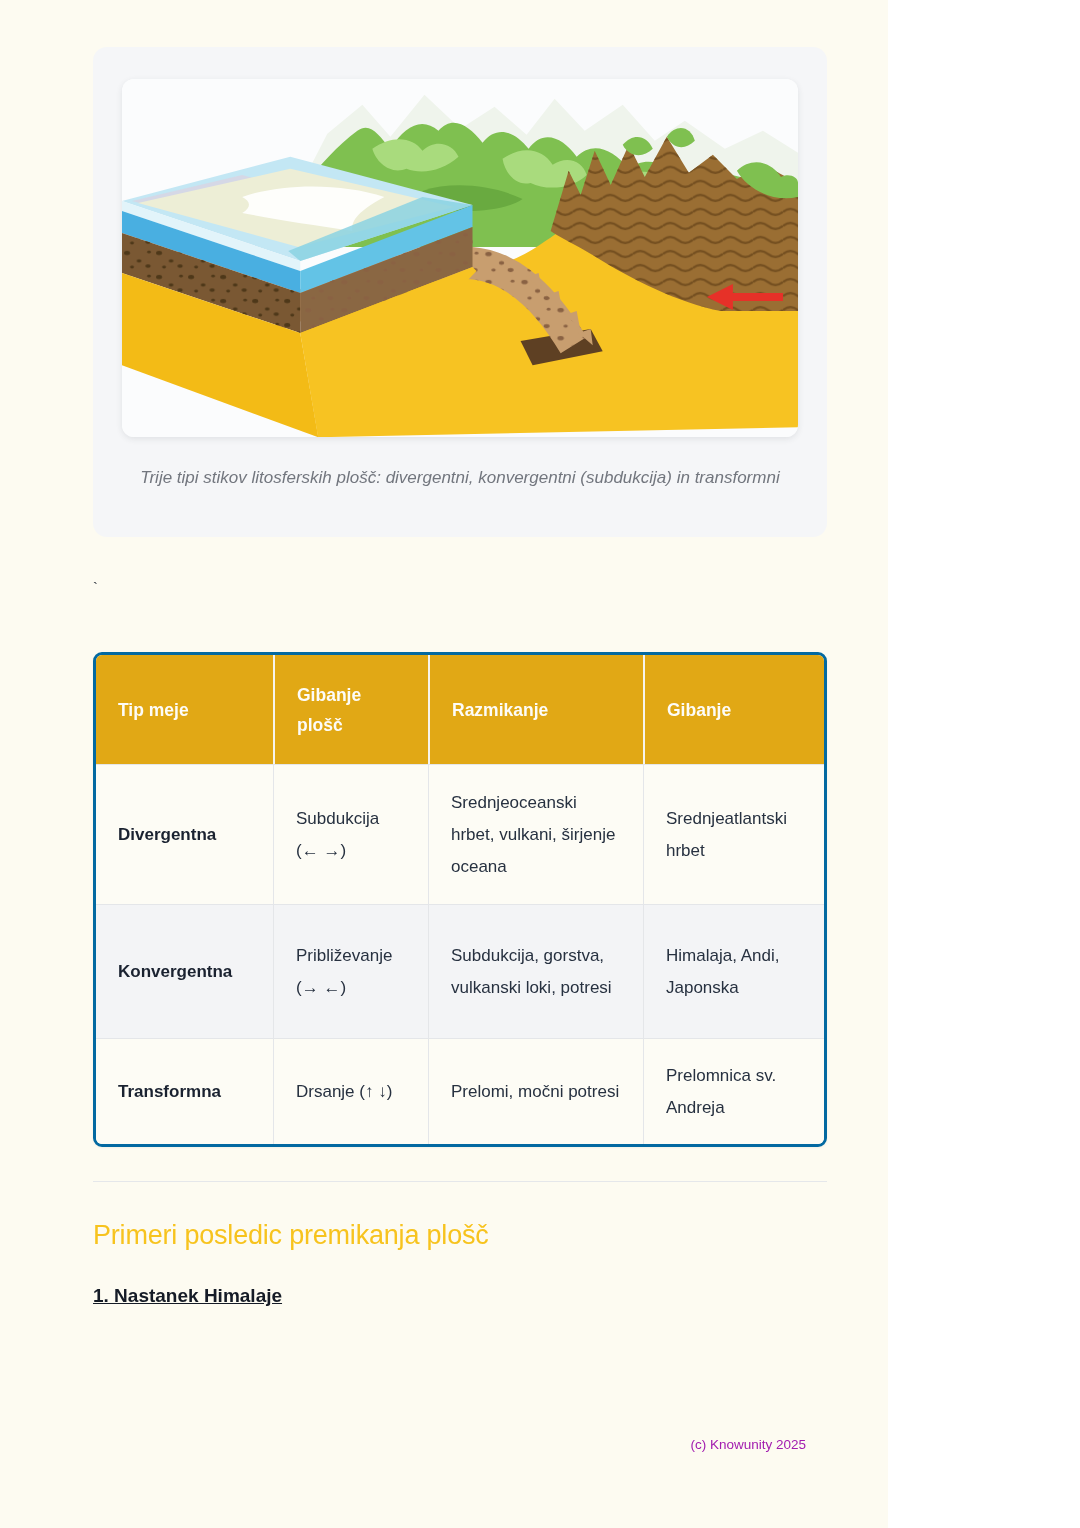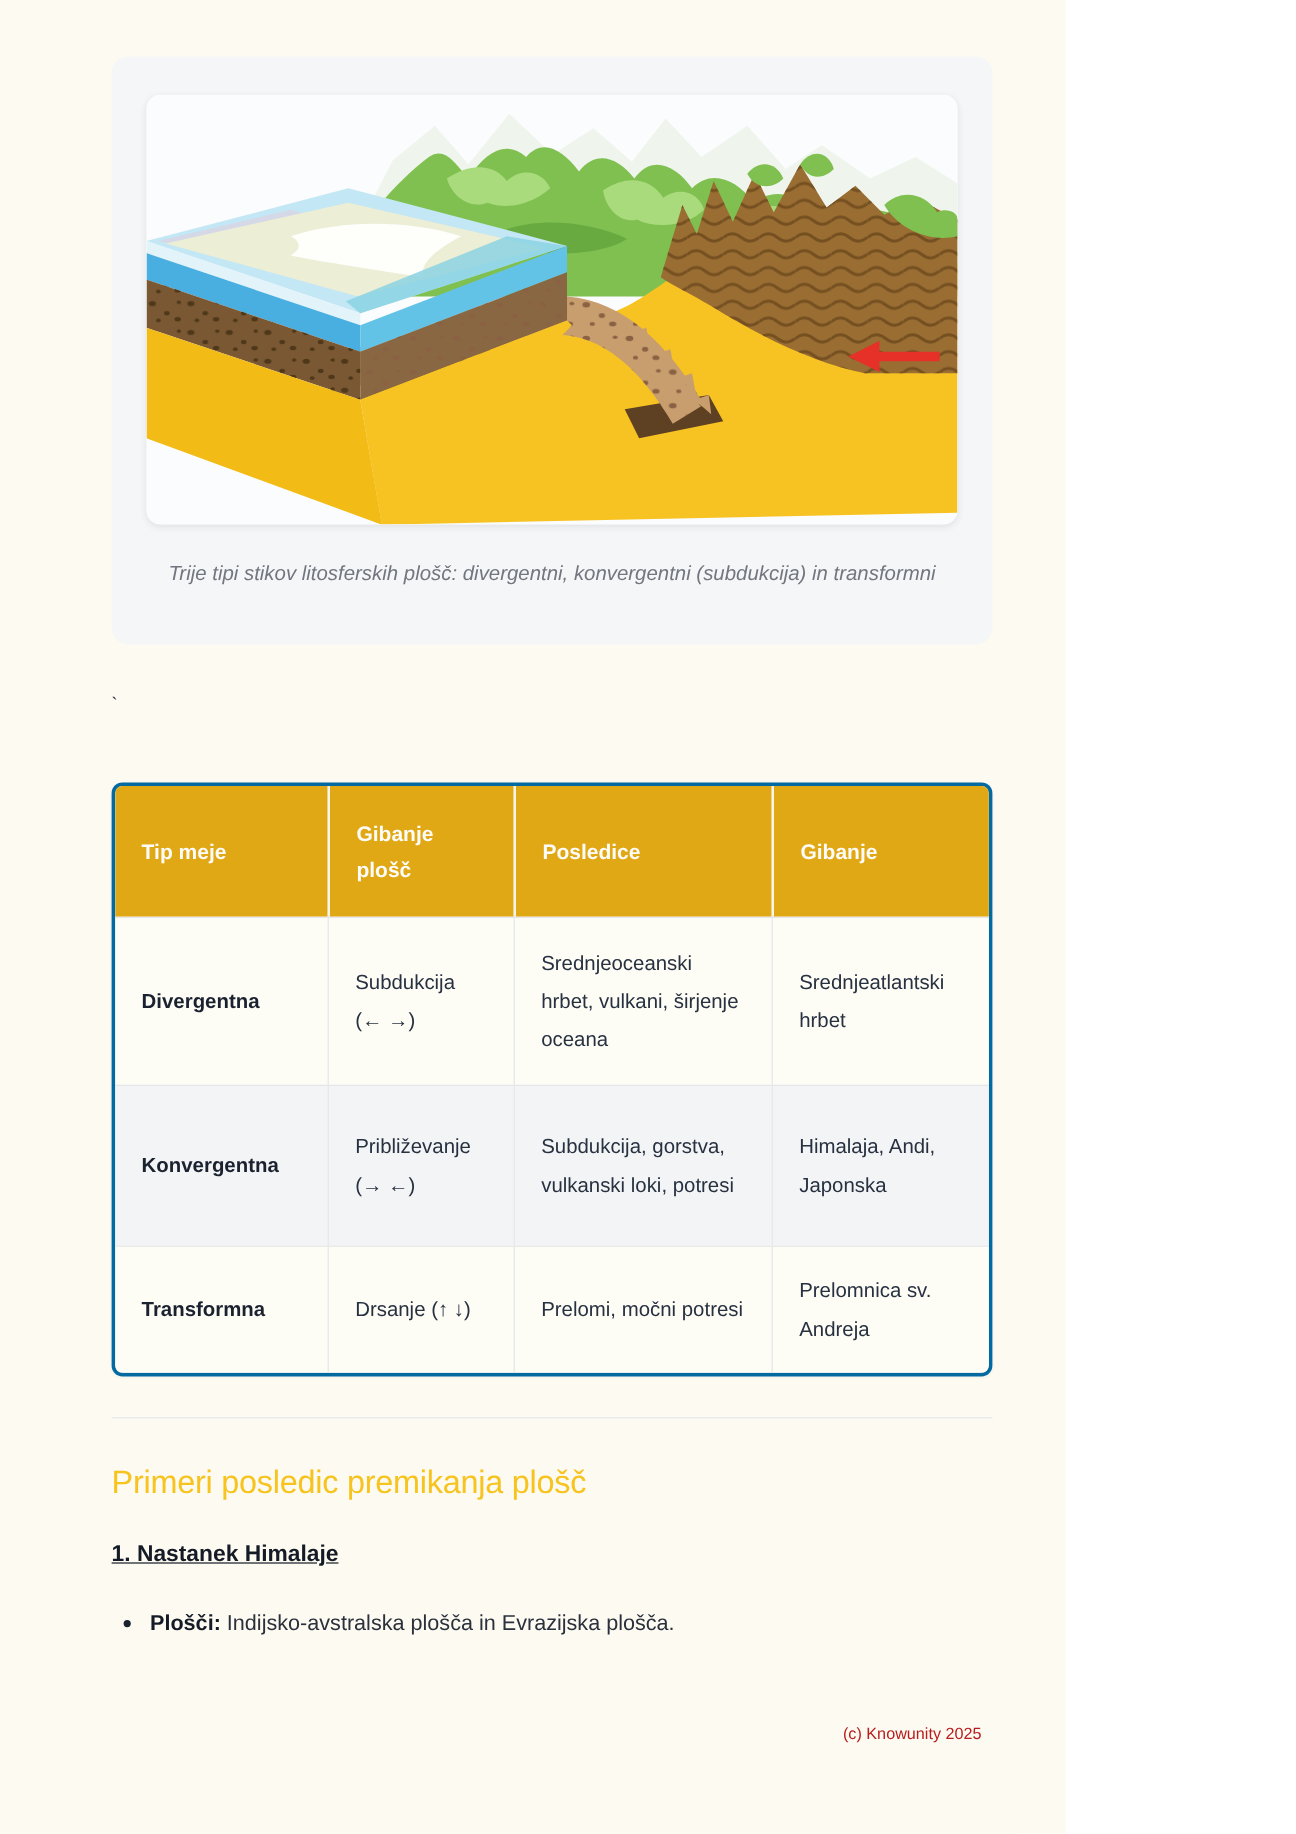--- a/index.html
+++ b/index.html
@@ -274,7 +274,7 @@
           <tr>
             <th>Tip meje</th>
             <th>Gibanje plošč</th>
-            <th>Posledice</th>
+            <th>Razmikanje</th>
             <th>Gibanje</th>
           </tr>
         </thead>

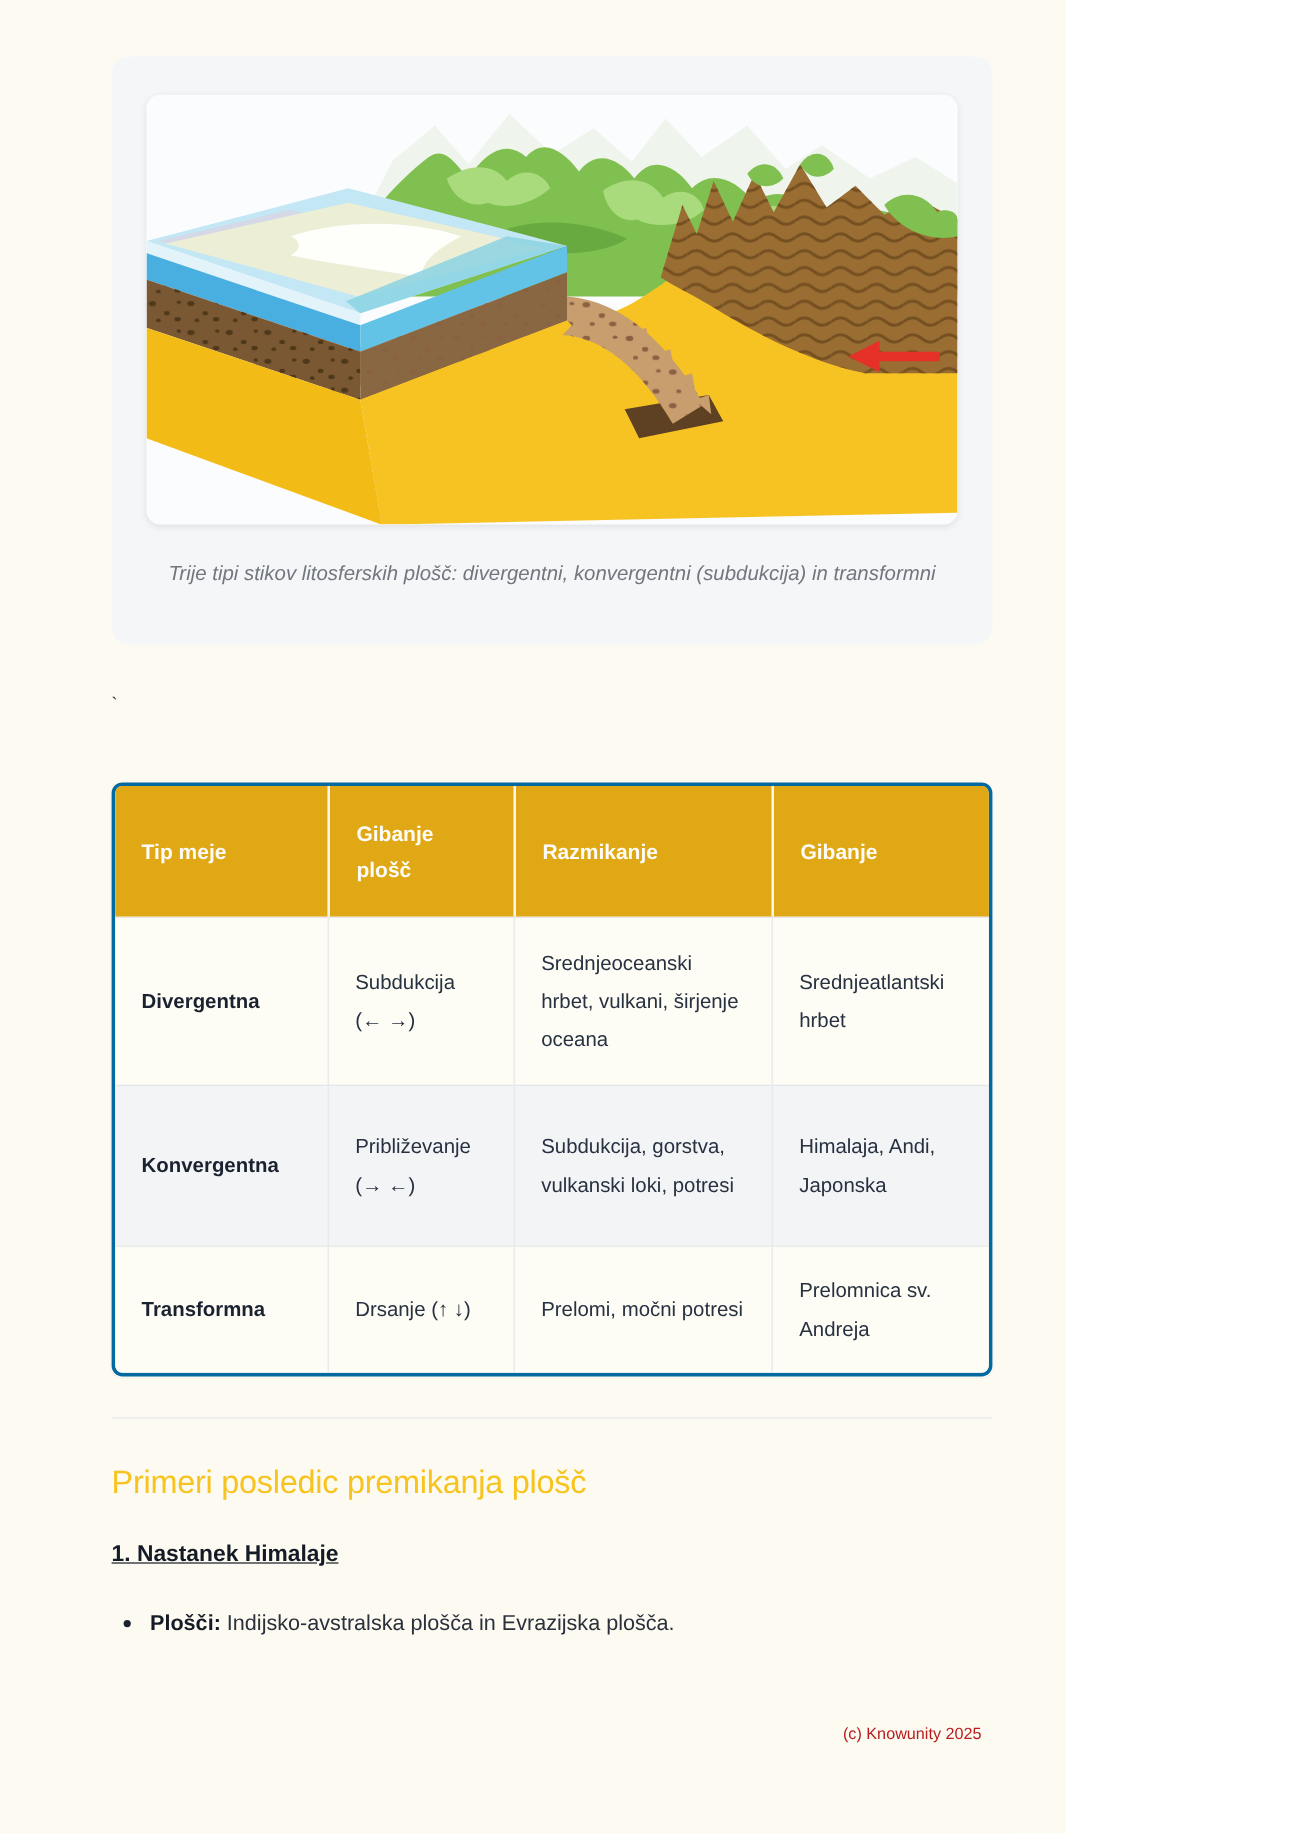--- a/index.html
+++ b/index.html
@@ -307,7 +307,6 @@
     <h3 class="subheading">1. Nastanek Himalaje</h3>
 
     <ul class="bullets">
-      <li><strong>Plošči:</strong><span> Indijsko-avstralska plošča in Evrazijska plošča.</span></li>
     </ul>
 
   </div>

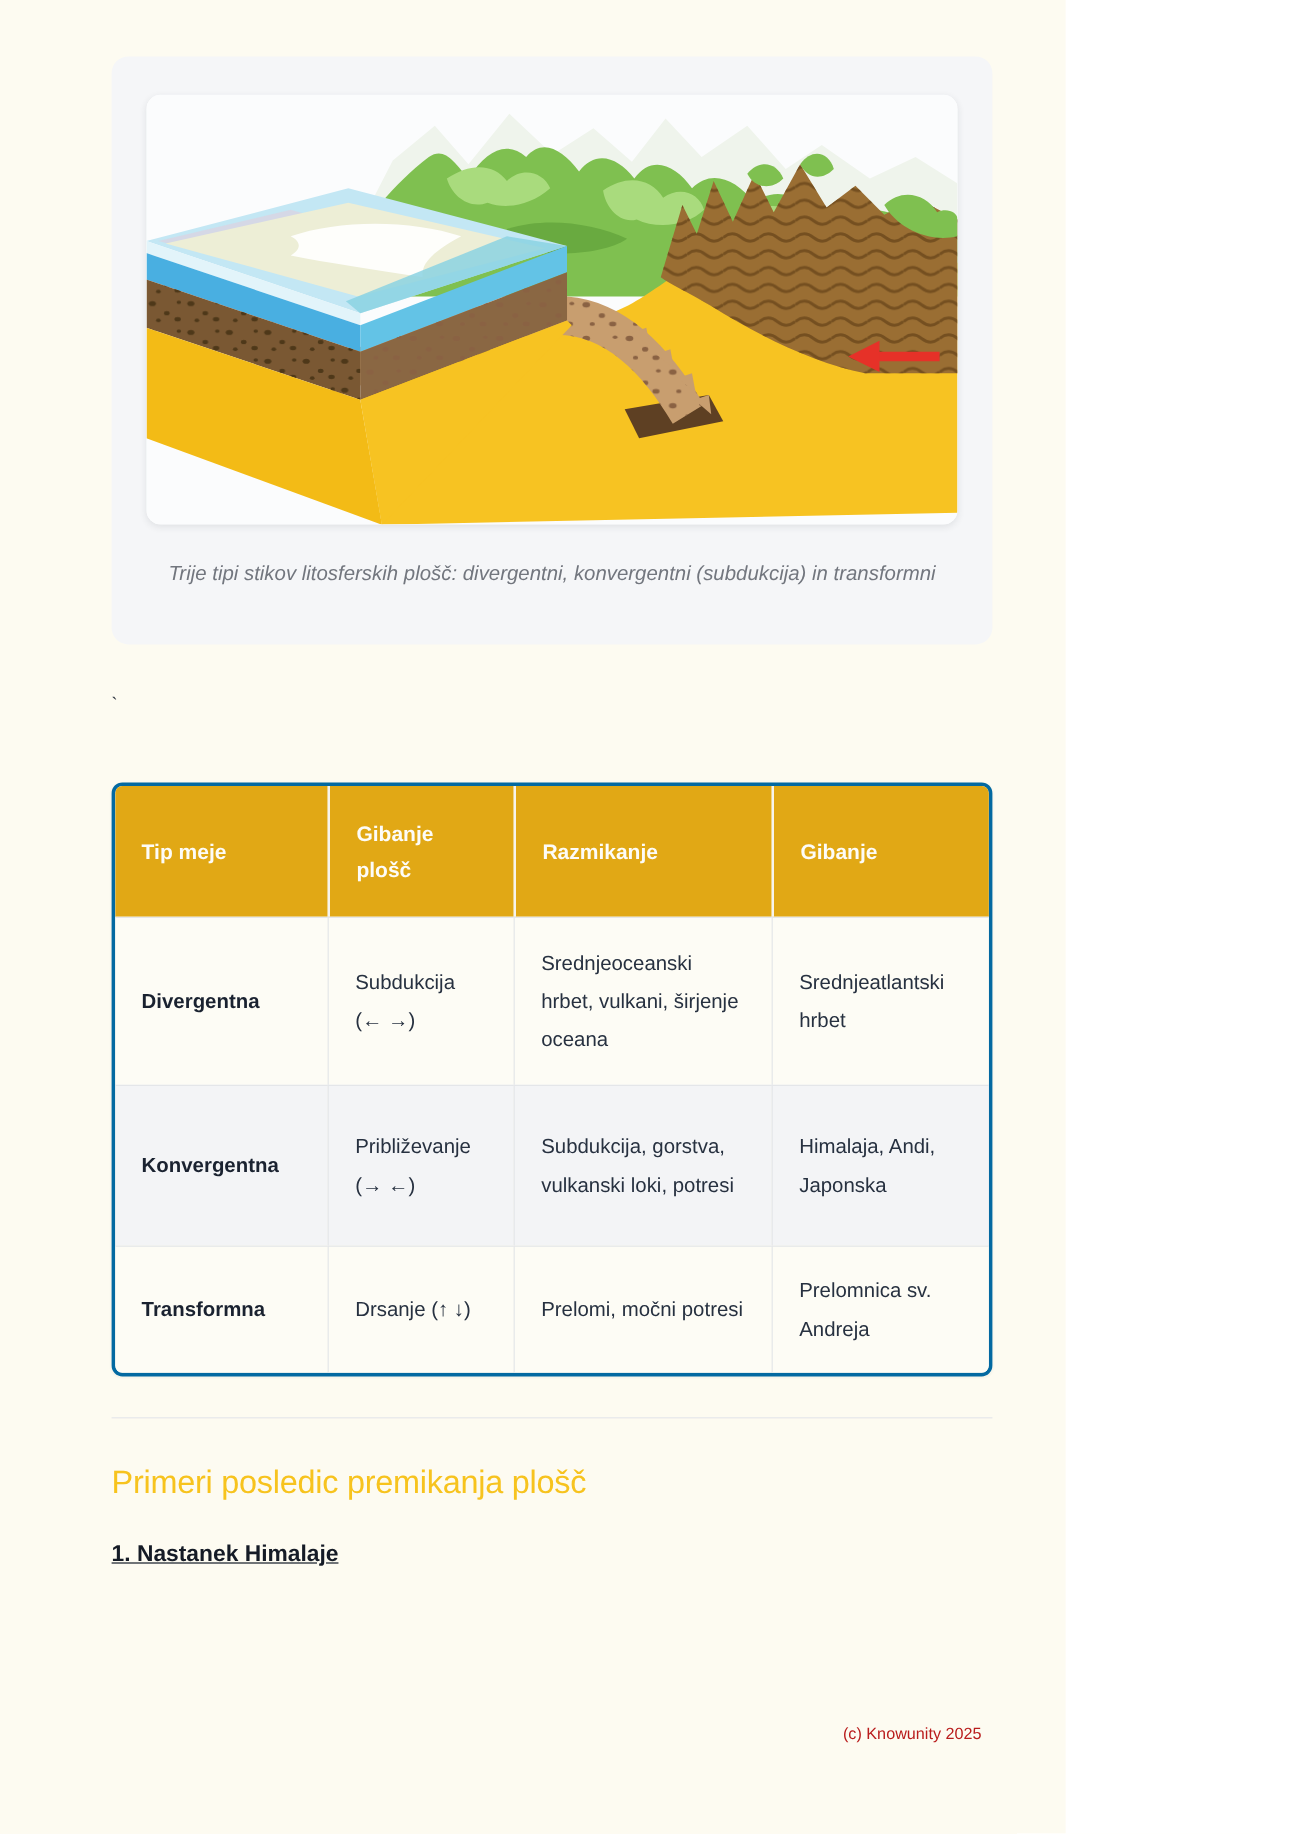--- a/index.html
+++ b/index.html
@@ -158,9 +158,9 @@
   .watermark {
     position: absolute;
     top: 1437px;
-    right: 70px;
+    right: 82px;
     font-size: 13.5px;
-    color: #b91c1c;
+    color: #a21caf;
     z-index: 2;
   }
 </style>

